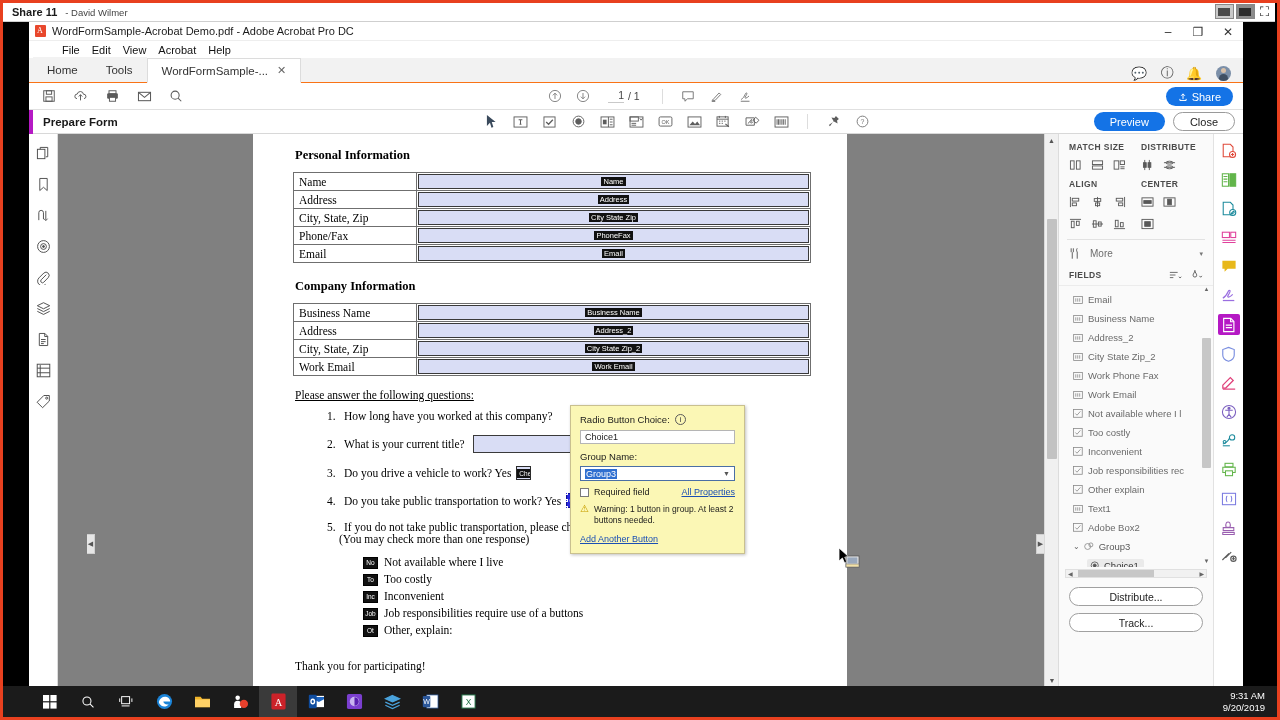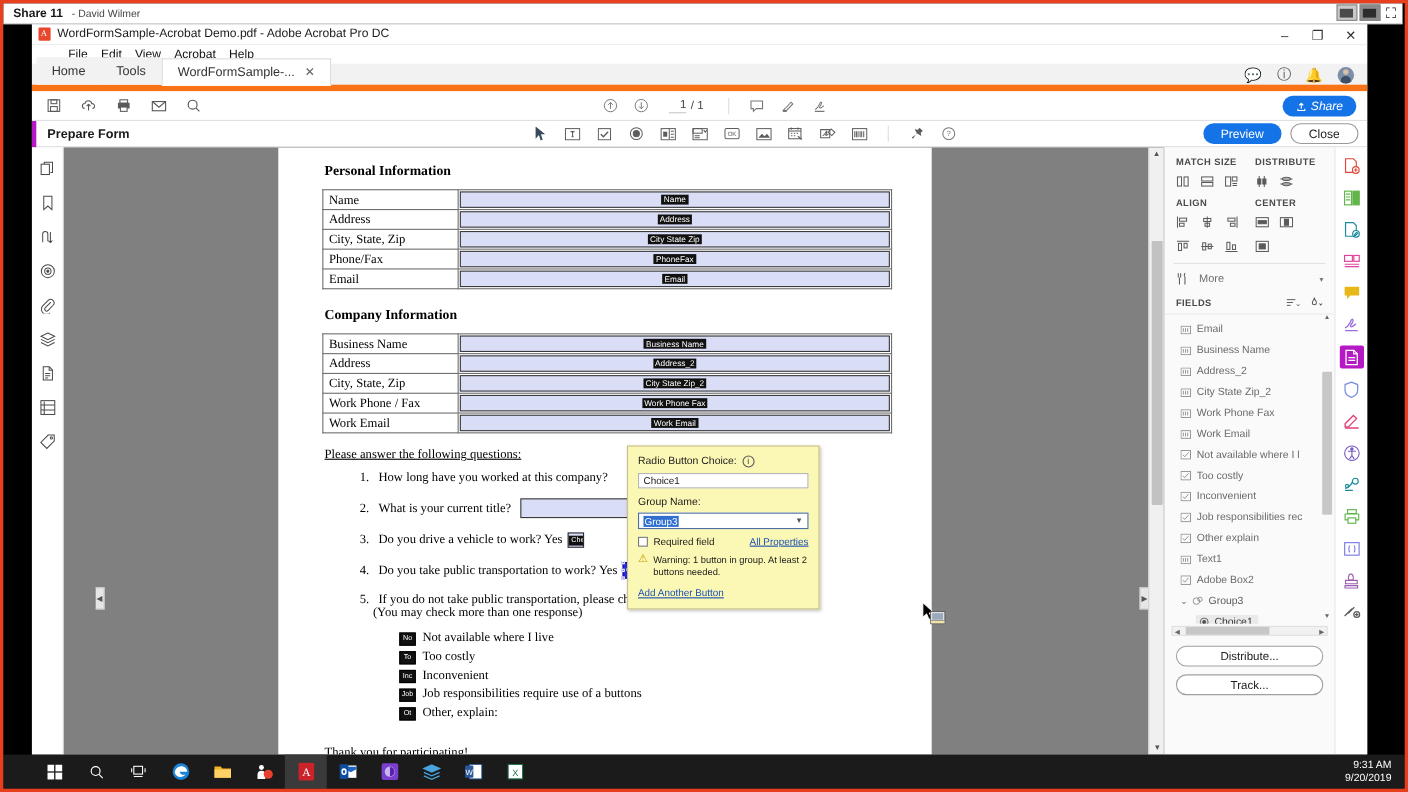--- a/index.html
+++ b/index.html
@@ -66,7 +66,7 @@
   .menubar span { font-size: 11px; color: #111; }
 
   
-  .tabstrip { height: 25px; background: #f2f2f2; display: flex; align-items: flex-end; padding-left: 4px; border-bottom: 6px solid #f97316;}
+  .tabstrip { height: 25px; background: #f2f2f2; display: flex; align-items: flex-end; padding-left: 4px; border-bottom: 1px solid #f97316;}
   .tab {
     height: 25px; display: flex; align-items: center; padding: 0 14px; font-size: 11.5px;
     color: #333; background: #f2f2f2;

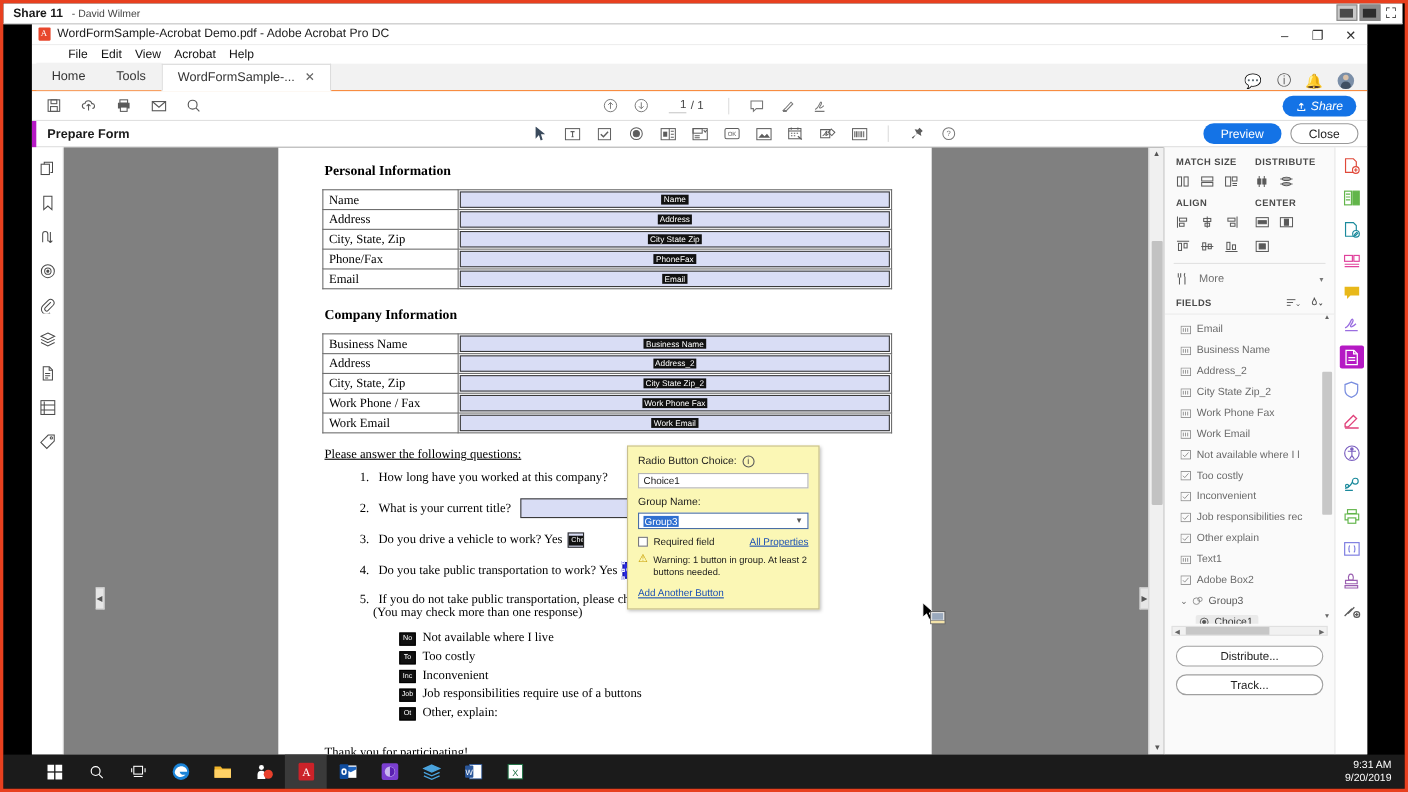--- a/index.html
+++ b/index.html
@@ -96,7 +96,6 @@
     position: absolute; right: 10px; top: 4px; height: 19px; background: #1473e6; color: #fff;
     border-radius: 10px; display: flex; align-items: center; gap: 4px; padding: 0 12px;
     font-size: 11px;
-    font-style: italic;
   }
 
   

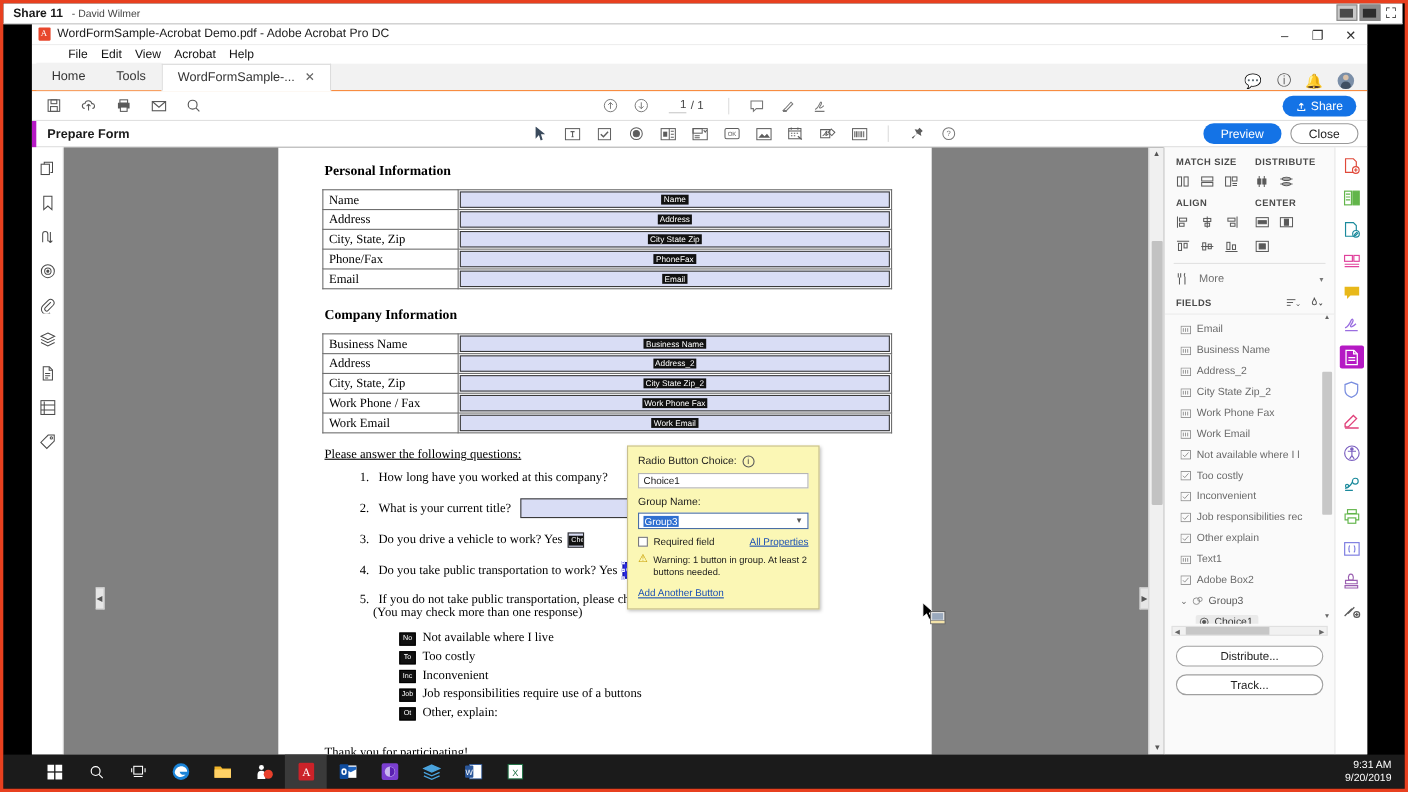--- a/index.html
+++ b/index.html
@@ -648,14 +648,6 @@
                     </td>
               </tr>
               <tr>
-                <td class="lbl">Work Phone / Fax</td>
-                <td class="fld">
-                      <div class="fieldbox">
-                        <span class="fieldname">Work Phone  Fax</span>
-                      </div>
-                    </td>
-              </tr>
-              <tr>
                 <td class="lbl">Work Email</td>
                 <td class="fld">
                       <div class="fieldbox">

